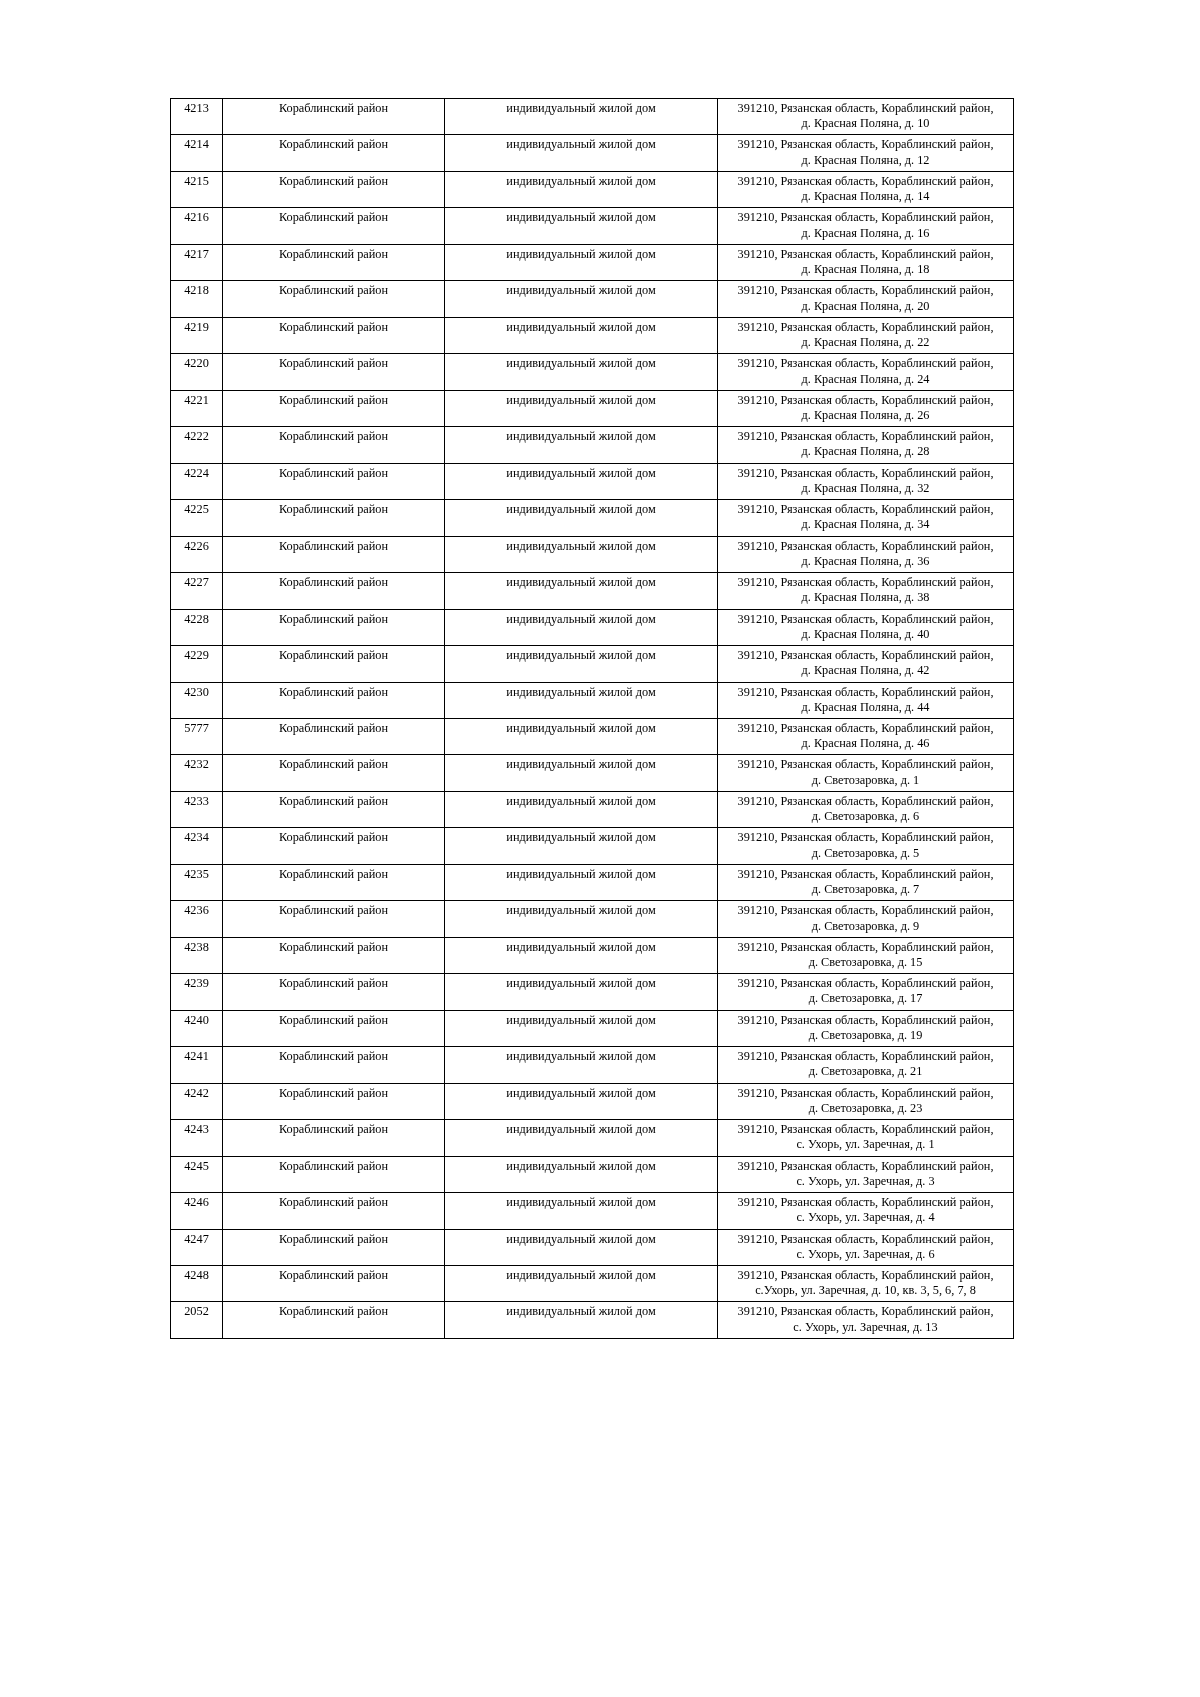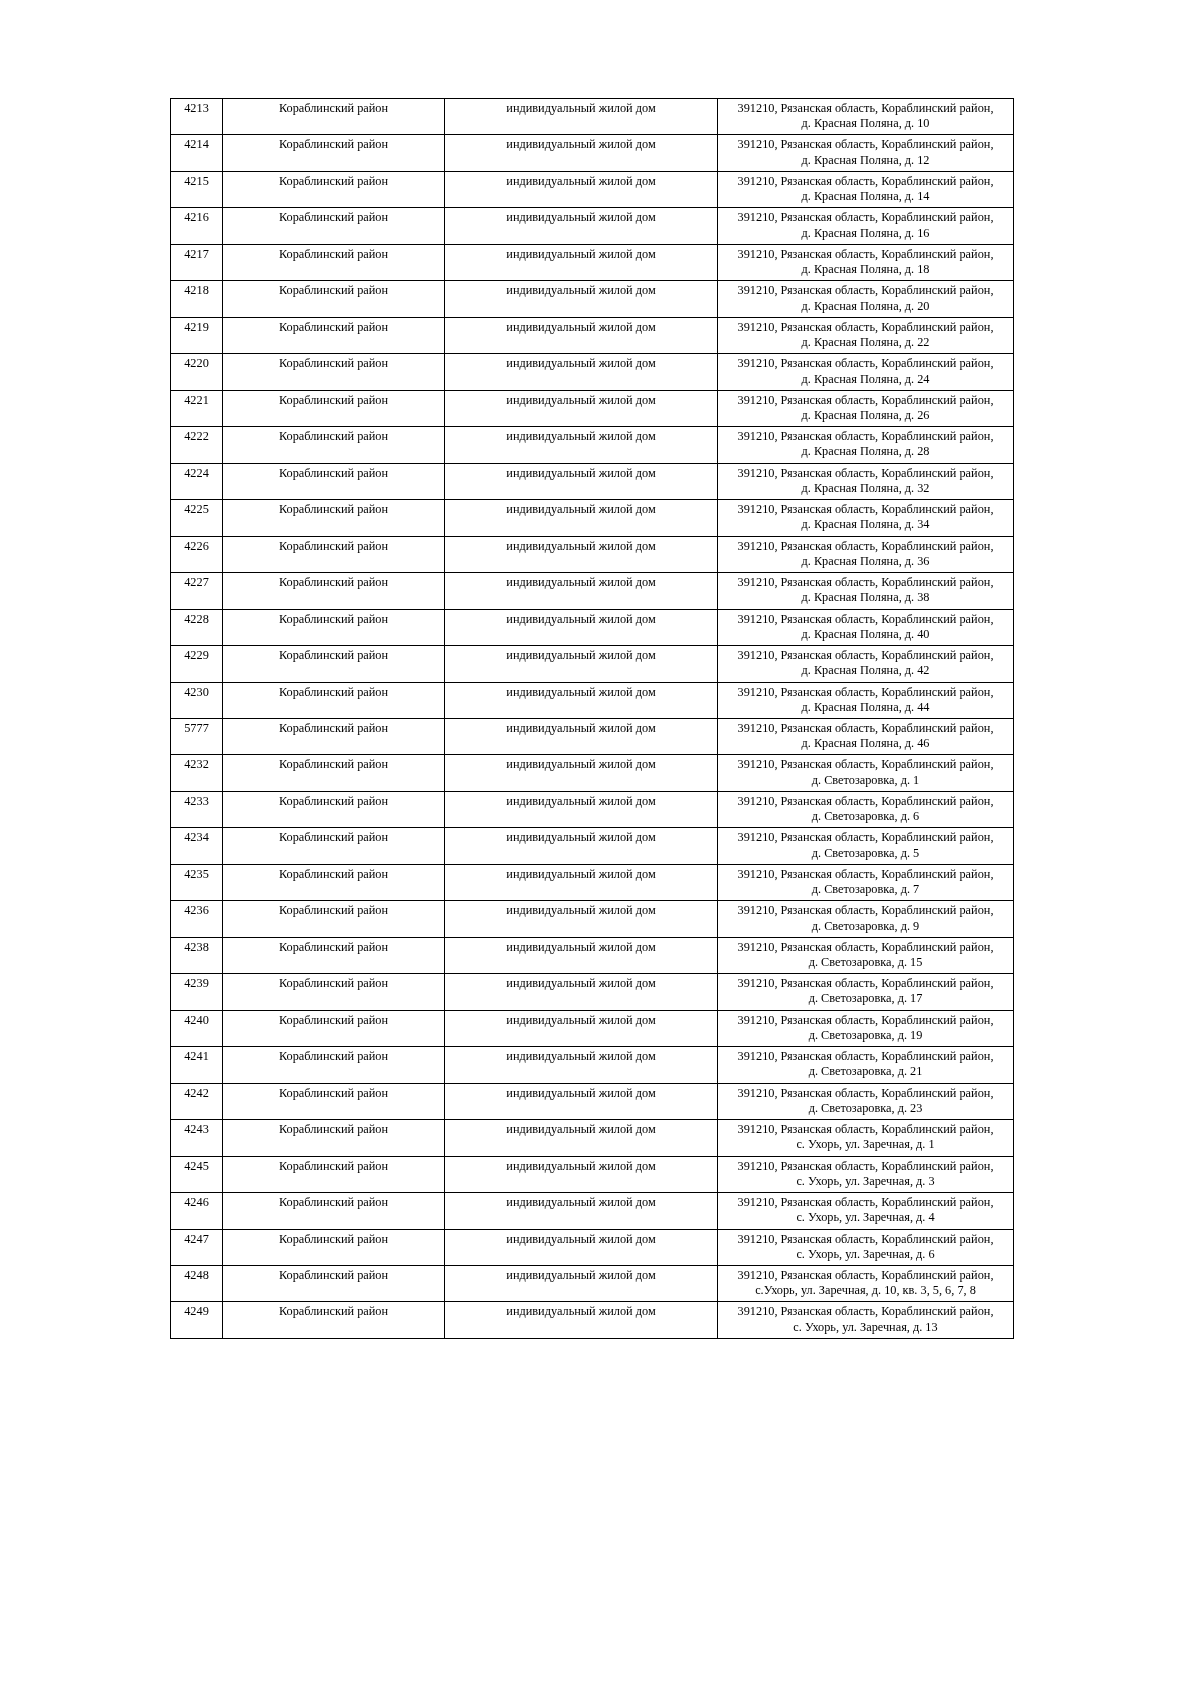--- a/index.html
+++ b/index.html
@@ -355,7 +355,7 @@
           </td>
         </tr>
         <tr>
-          <td class="num">4249</td>
+          <td class="num">2052</td>
           <td class="district">Кораблинский район</td>
           <td class="type">индивидуальный жилой дом</td>
           <td class="address">

